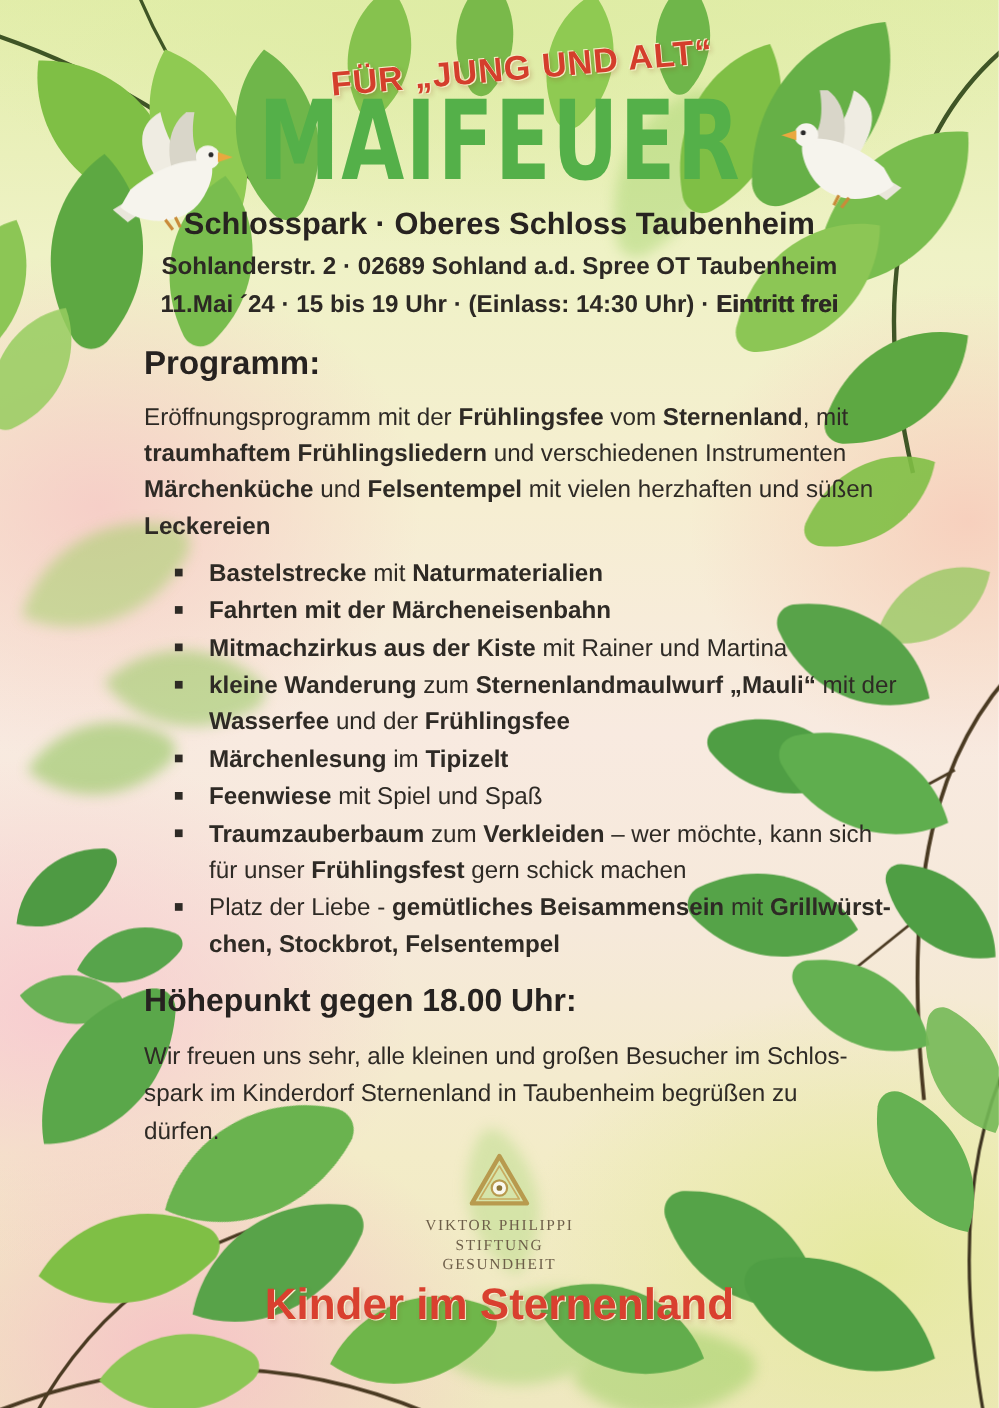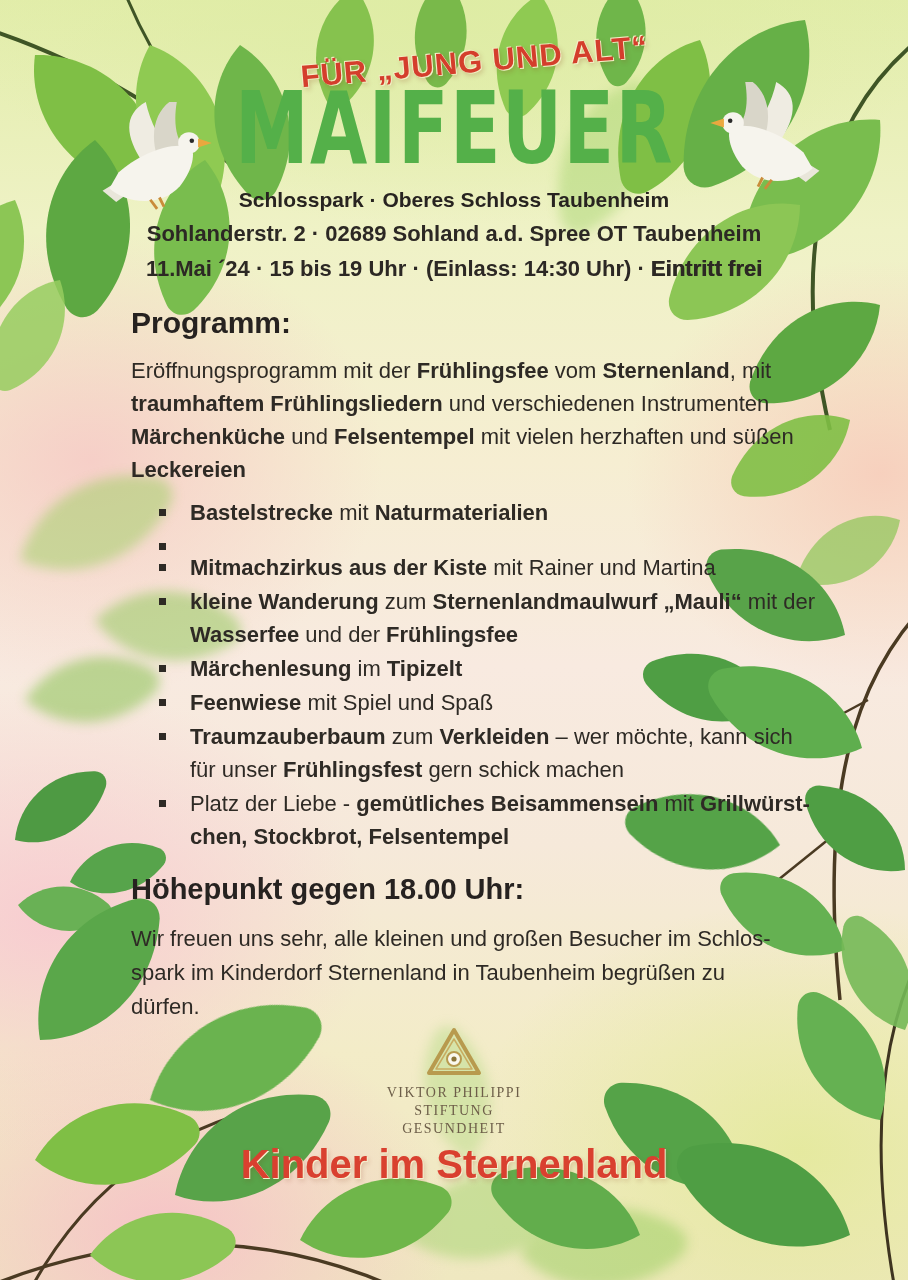--- a/index.html
+++ b/index.html
@@ -28,7 +28,7 @@
     text-shadow:1px 1px 0 #f3efc6,-1px -1px 0 #f3efc6,2px 3px 5px rgba(130,50,20,.25);}
   .title{margin:0 70px 0 0;text-align:center;font-family:"DejaVu Sans",sans-serif;font-weight:800;
     font-size:100px;line-height:98px;letter-spacing:2px;color:#54b049;transform:scaleX(.74);}
-  .venue{margin-top:10px;text-align:center;font-size:21px;font-weight:bold;color:#272320;margin-right:71px;}
+  .venue{margin-top:10px;text-align:center;font-size:28px;font-weight:bold;color:#272320;margin-right:71px;}
   .address{margin-top:9px;text-align:center;font-size:22px;font-weight:bold;color:#2c2824;margin-right:71px;}
   .dateline{margin-top:9px;text-align:center;font-size:22px;font-weight:bold;color:#2c2824;margin-right:71px;}
   .dateline .b{text-shadow:.5px 0 0 currentColor;}

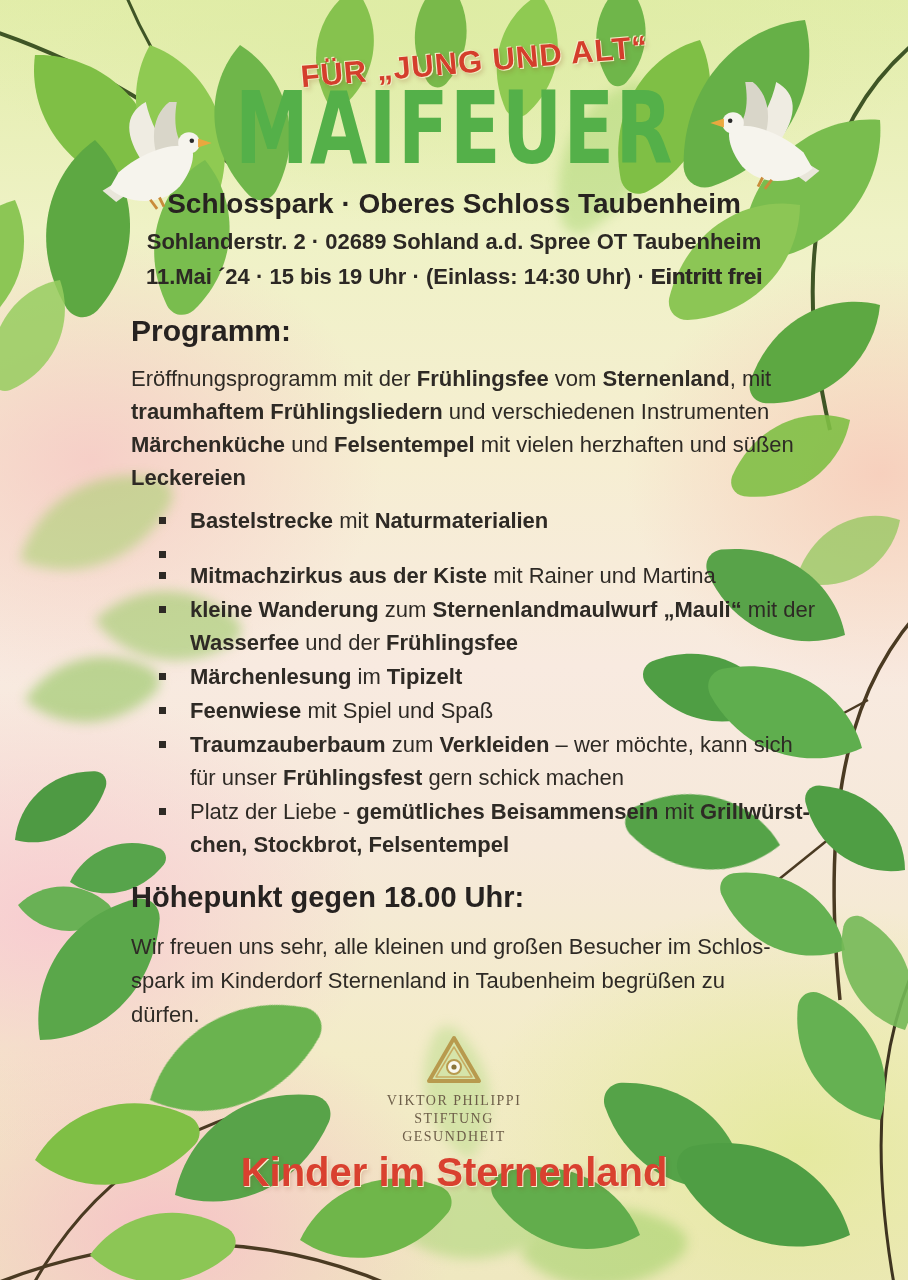--- a/index.html
+++ b/index.html
@@ -170,6 +170,7 @@
   </li>
         <li>
     <span class="bullet-sq"></span>
+    <span class="bullet-text"><span class="b">Fahrten mit der Märcheneisenbahn</span></span>
   </li>
         <li>
     <span class="bullet-sq"></span>

